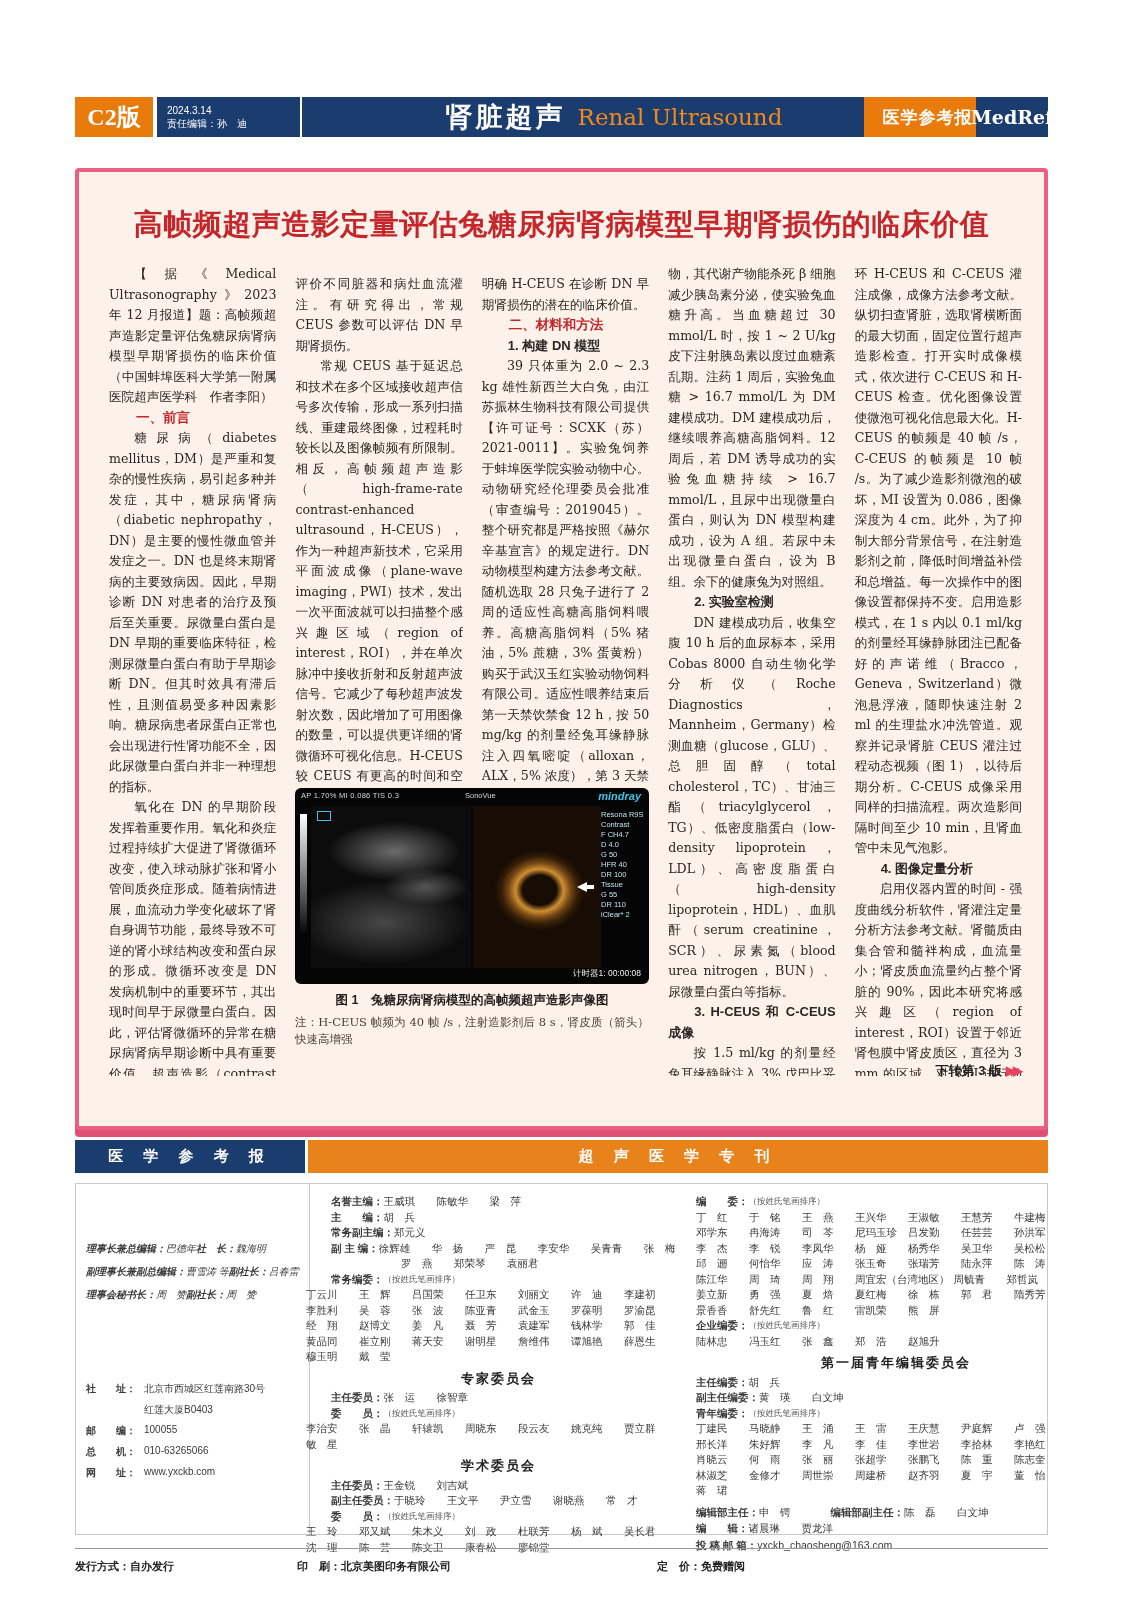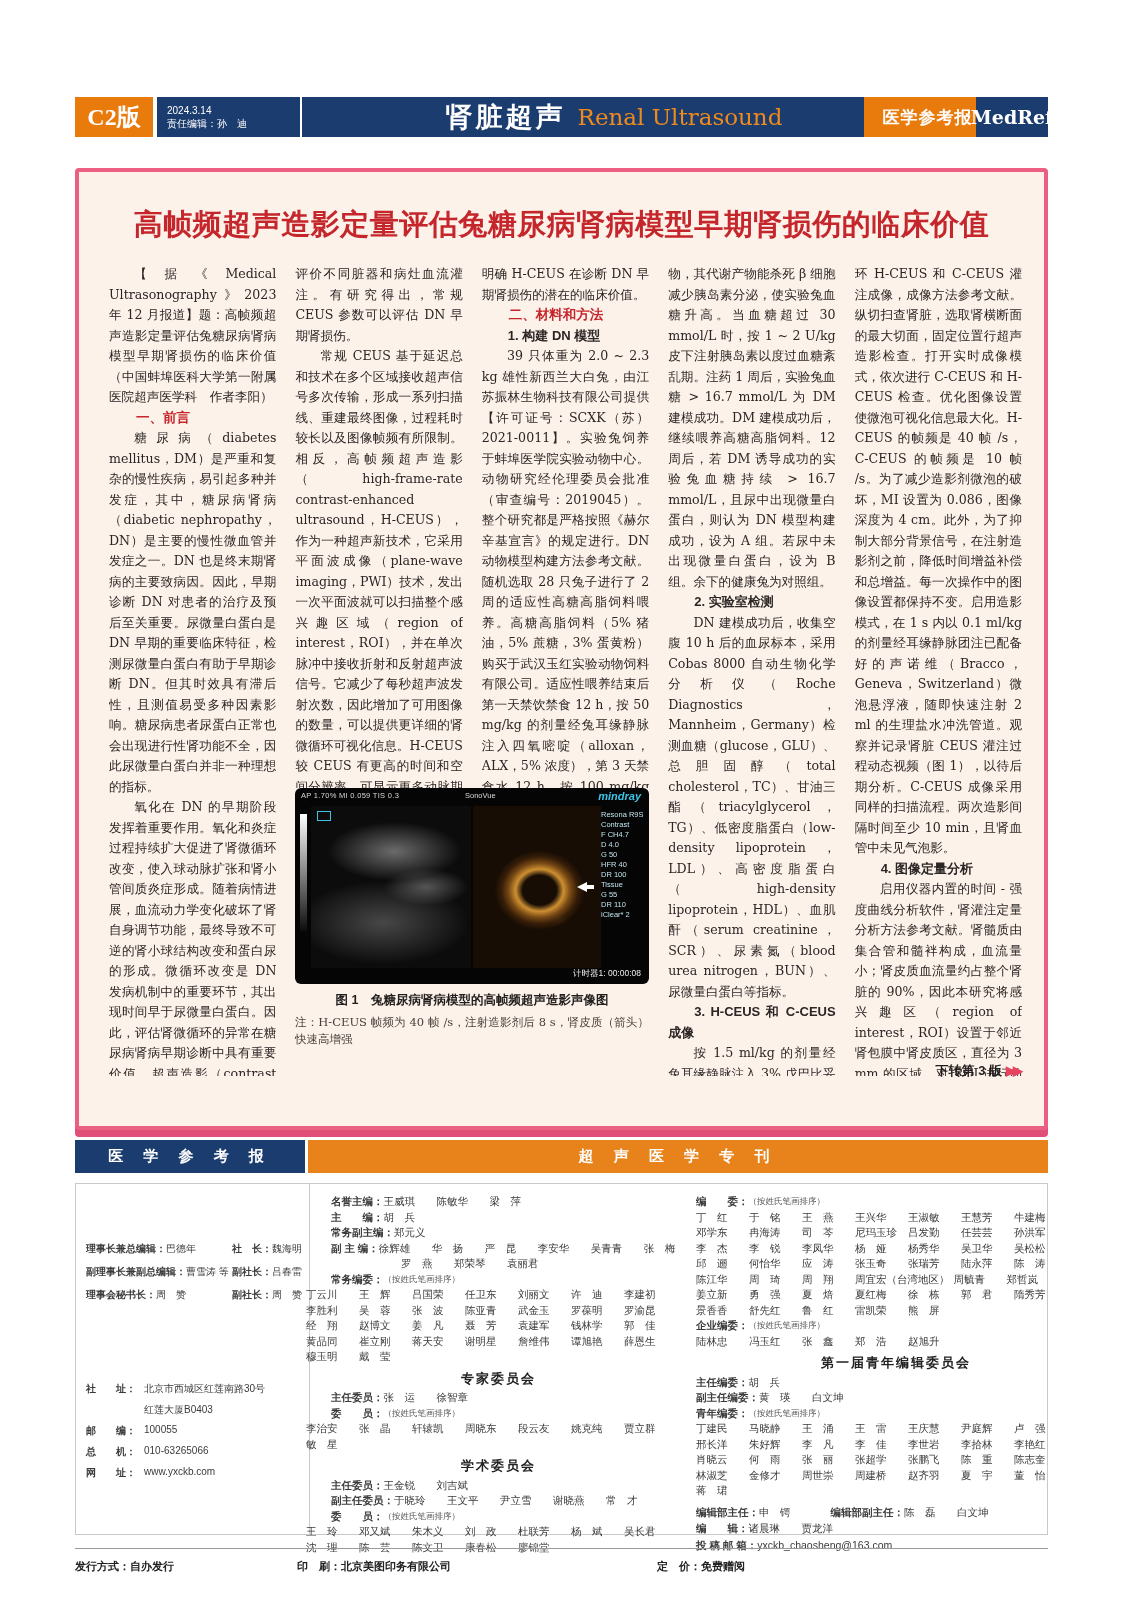--- a/index.html
+++ b/index.html
@@ -26,7 +26,7 @@
              font-size:29px;color:#c5262c;letter-spacing:0.5px;}
   .cols{position:absolute;left:30px;top:92px;width:913px;height:812px;display:flex;gap:19px;}
   .col{flex:1;overflow:hidden;font-size:12.6px;line-height:20.5px;text-align:justify;max-height:812px;}
-  .col.short{max-height:524px;}
+  .col.short{max-height:524px;margin-top:10px;}
   .col p{margin:0;text-indent:2em;}
   .col p.pc{text-indent:0;}
   .col p.hr{color:#c5262c;font-weight:bold;font-family:"Liberation Sans",sans-serif;font-size:13.5px;}

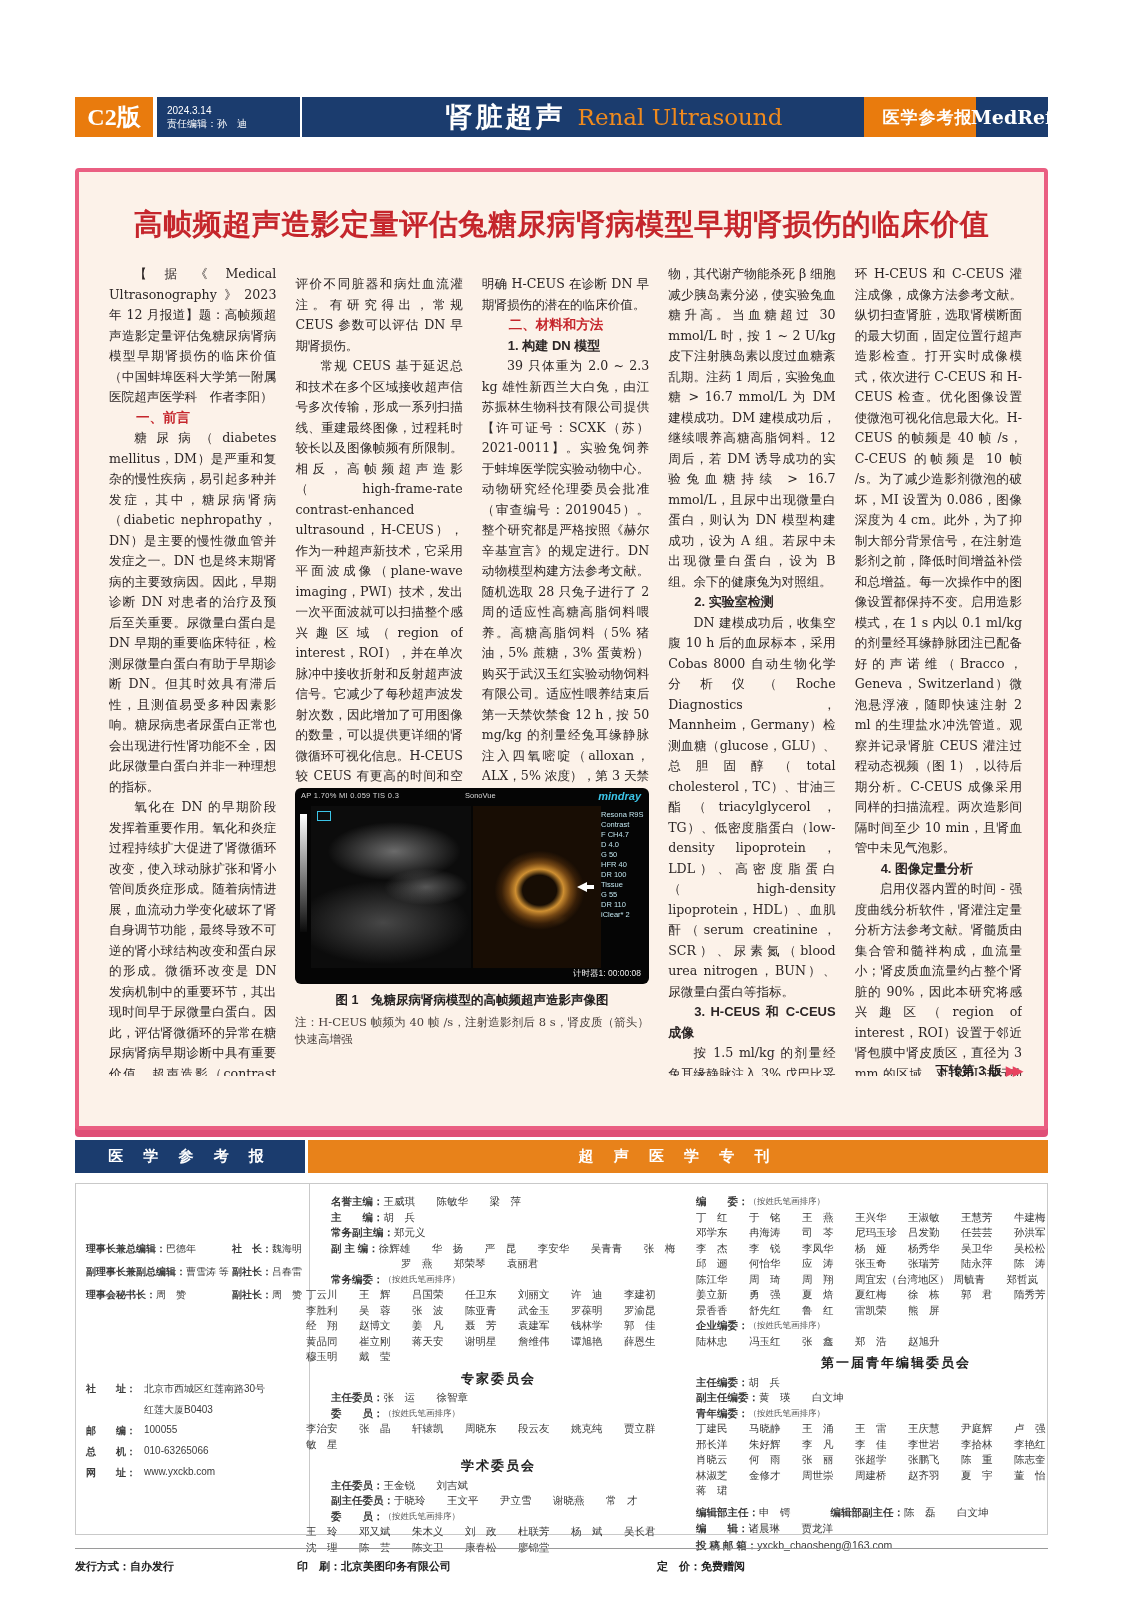--- a/index.html
+++ b/index.html
@@ -152,7 +152,7 @@
 
       <div class="figure">
         <div class="us">
-          <div class="us-top">AP 1.70%  MI 0.059  TIS 0.3</div>
+          <div class="us-top">AP 1.70%  MI 0.086  TIS 0.3</div>
           <div class="us-agent">SonoVue</div>
           <div class="us-logo">mindray</div>
           <div class="us-gray"></div>

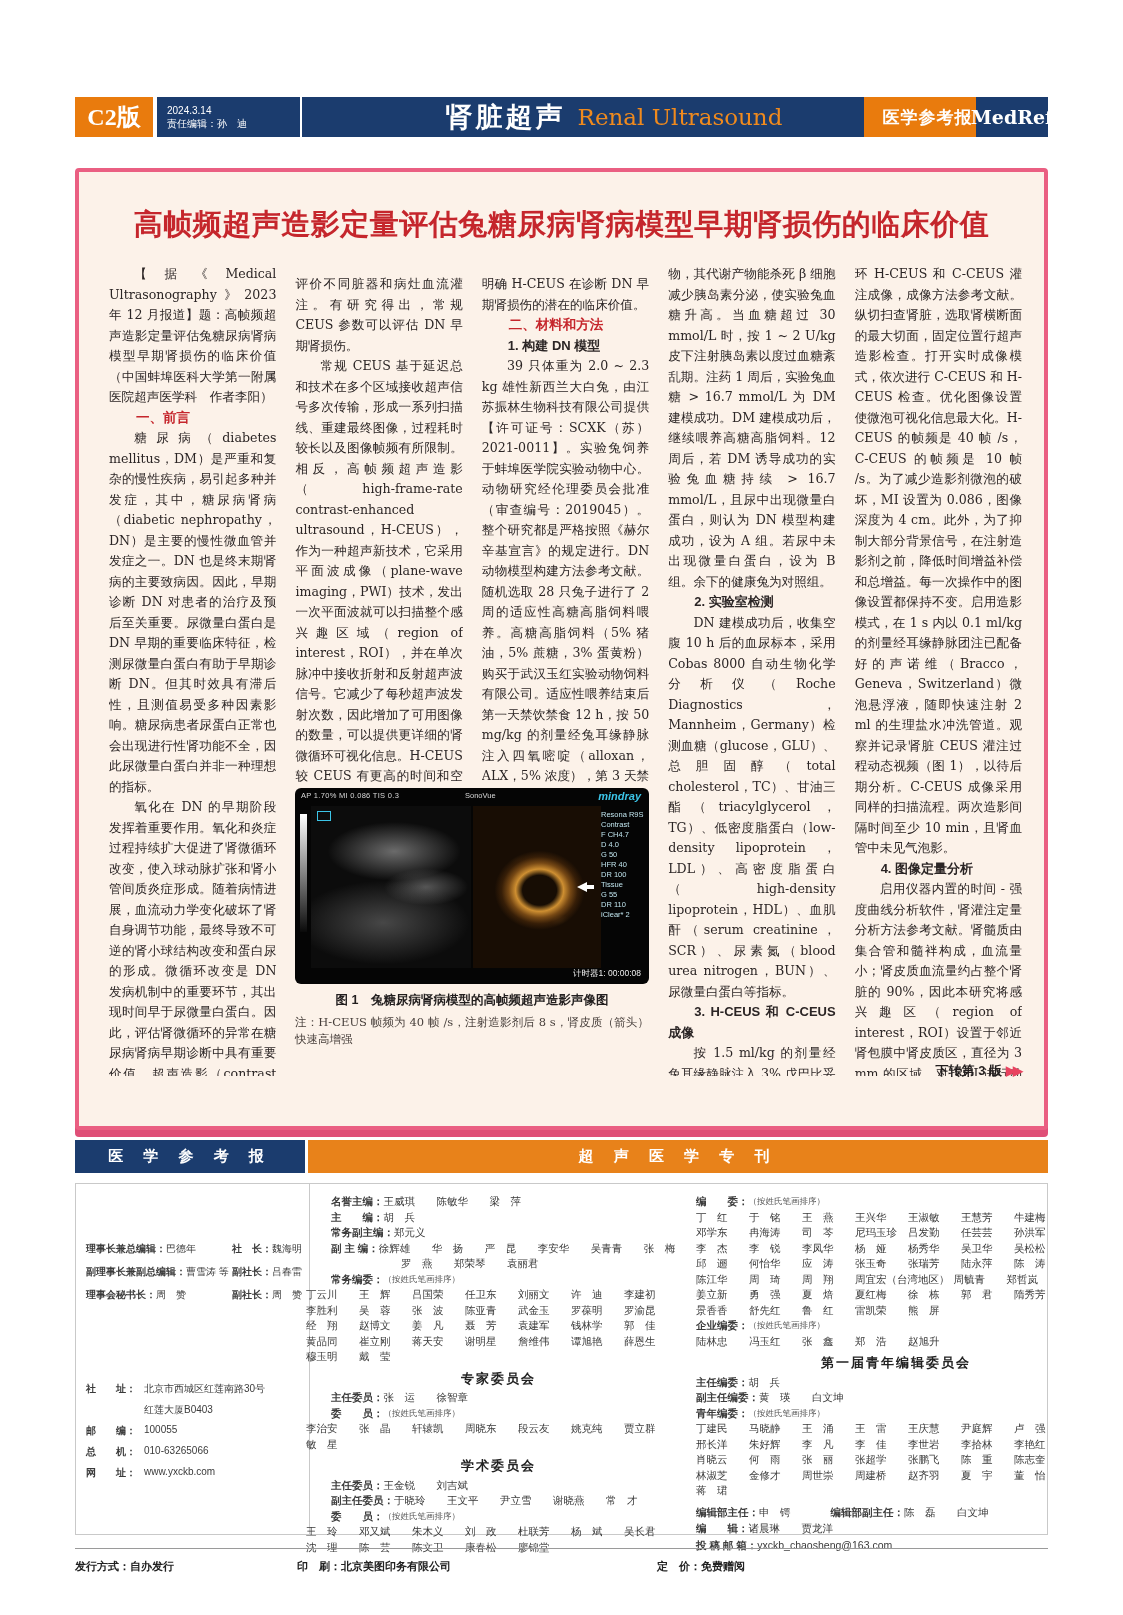--- a/index.html
+++ b/index.html
@@ -72,7 +72,7 @@
         box-sizing:border-box;font-family:"Liberation Sans",sans-serif;color:#3a3a3a;}
   .bdiv{position:absolute;left:233px;top:0;bottom:0;width:1px;background:#c9c9c9;}
   .office{position:absolute;left:10px;top:58px;width:216px;font-size:10px;}
-  .orow{display:flex;justify-content:space-between;margin-bottom:9px;white-space:nowrap;}
+  .orow{display:flex;margin-bottom:9px;white-space:nowrap;font-style:italic;}
   .orow b{font-weight:bold;}
   .contact{position:absolute;left:10px;top:198px;width:216px;font-size:10px;}
   .crow{display:flex;margin-bottom:7px;white-space:nowrap;}

